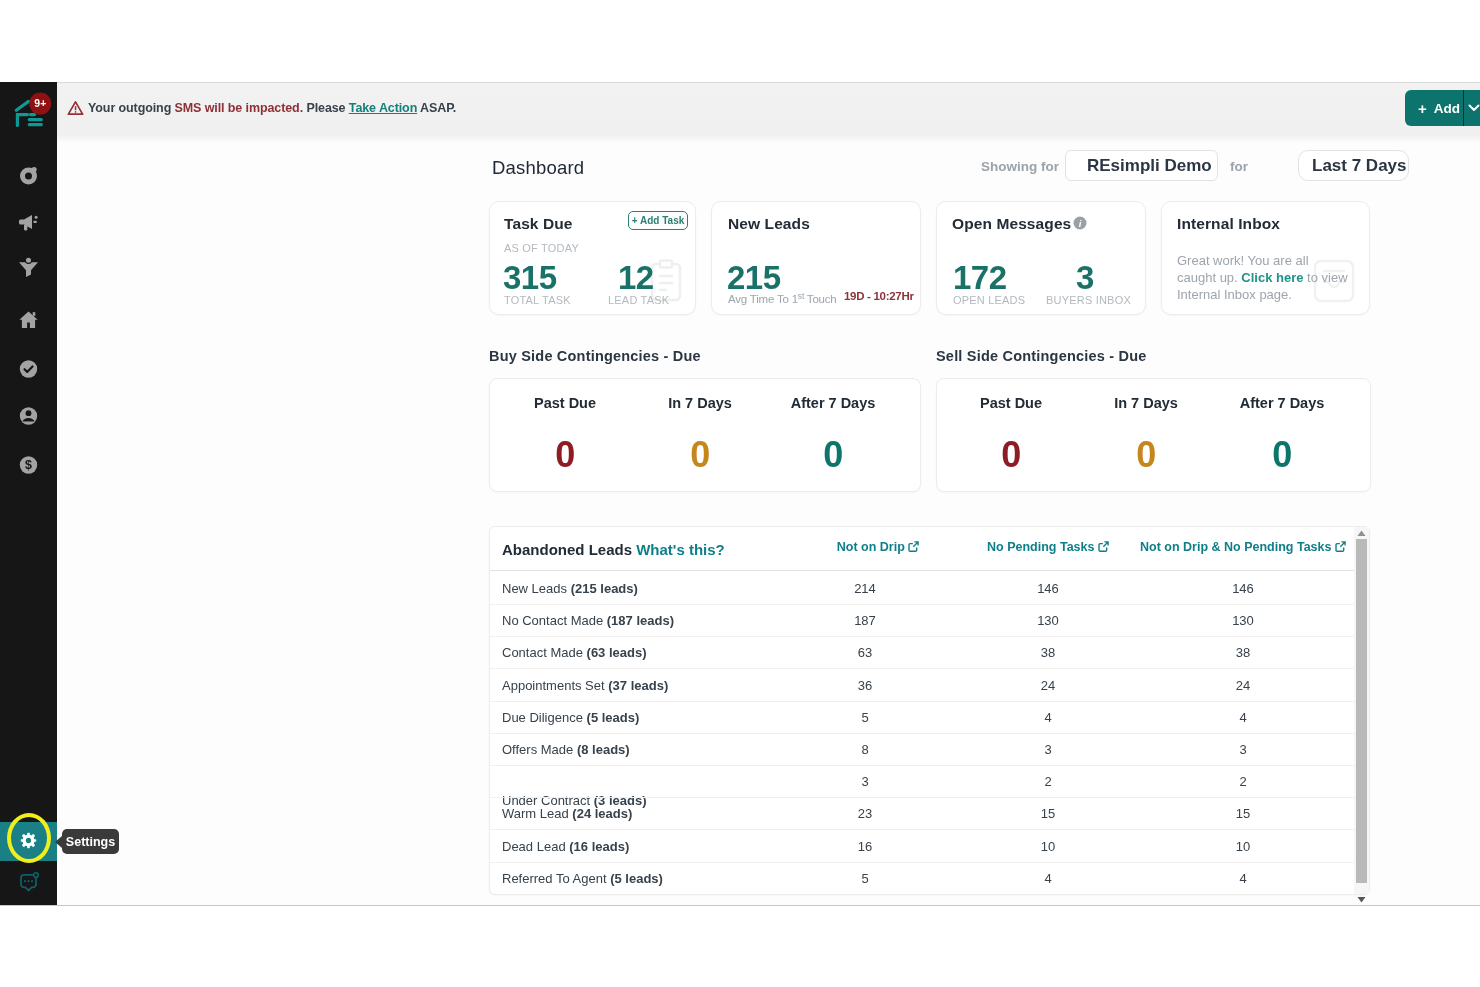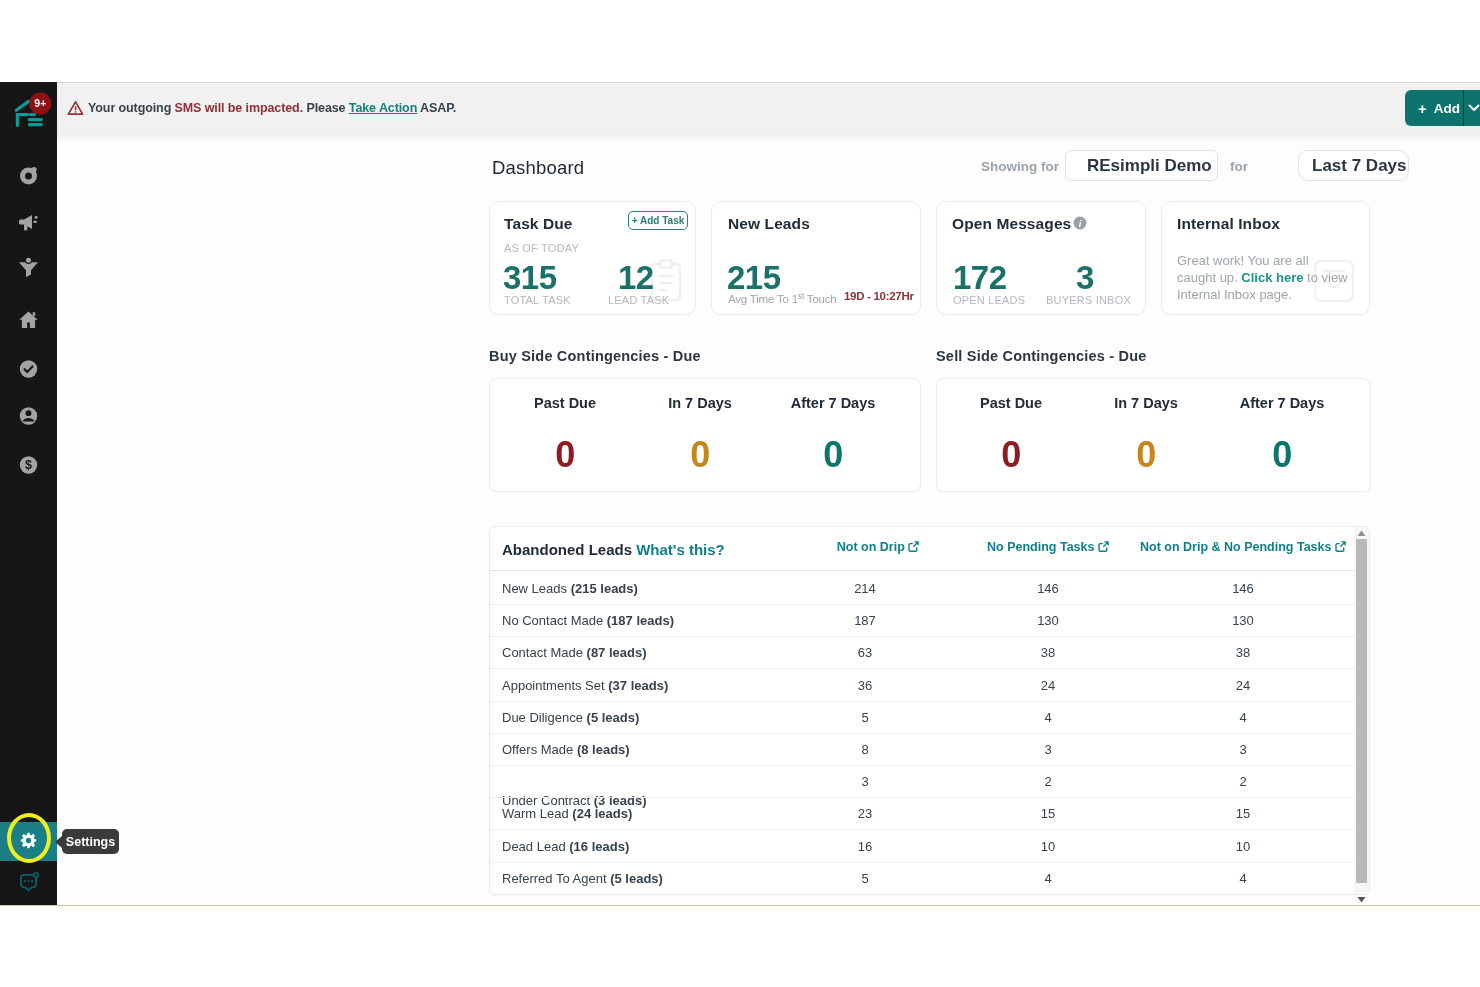--- a/index.html
+++ b/index.html
@@ -285,7 +285,7 @@
       <div class="abs tnum" style="left:998px;top:613.2px;width:100px;">130</div>
       <div class="abs tnum" style="left:1193px;top:613.2px;width:100px;">130</div>
       <div class="abs" style="left:490px;top:636.2px;width:864px;height:1px;background:#f0f0f0;"></div>
-      <div class="abs trow" style="left:502px;top:645.4px;">Contact Made <b>(87 leads)</b></div>
+      <div class="abs trow" style="left:502px;top:645.4px;">Contact Made <b>(63 leads)</b></div>
       <div class="abs tnum" style="left:810px;top:645.4px;width:110px;">63</div>
       <div class="abs tnum" style="left:998px;top:645.4px;width:100px;">38</div>
       <div class="abs tnum" style="left:1193px;top:645.4px;width:100px;">38</div>

